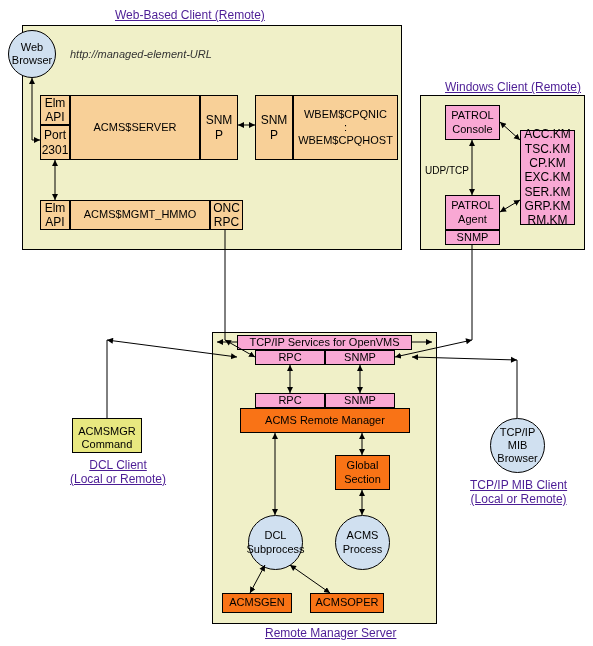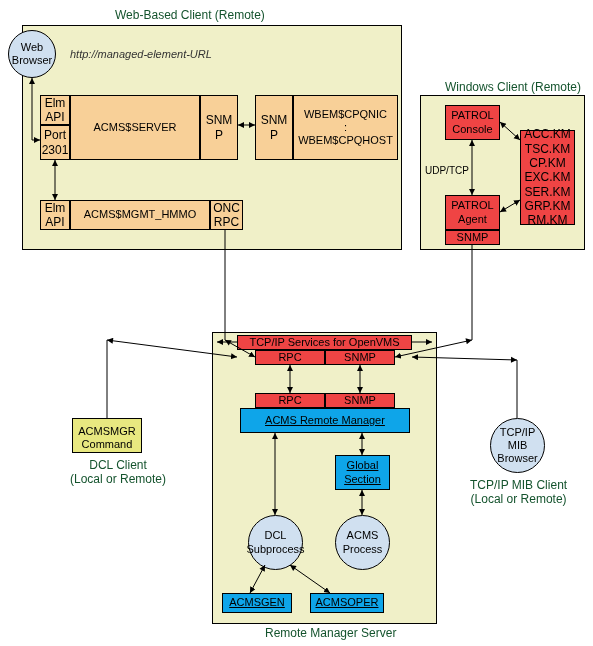--- a/index.html
+++ b/index.html
@@ -6,7 +6,7 @@
 .canvas { position:relative; width:593px; height:646px; background:#fff; }
 .box { position:absolute; border:1px solid #000; box-sizing:border-box; text-align:center; display:flex; align-items:center; justify-content:center; font-size:11px; line-height:1.2; }
 .group { position:absolute; background:#f0f0c8; border:1px solid #000; box-sizing:border-box; }
-.group-title { position:absolute; color:#14532d; font-size:12px; font-weight:normal; white-space:nowrap; }
+.group-title { position:absolute; color:#4c1d95; font-size:12px; font-weight:normal; white-space:nowrap;text-decoration:underline; }
 .orange { background:#f8d098; }
 .grey { background:#ef4444; }
 .green { background:#0ea5e9;text-decoration:underline; }

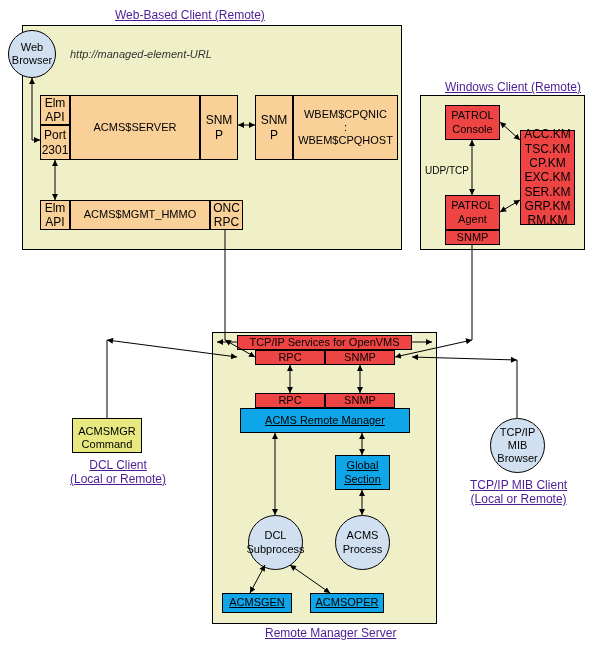--- a/index.html
+++ b/index.html
@@ -8,7 +8,7 @@
 .group { position:absolute; background:#f0f0c8; border:1px solid #000; box-sizing:border-box; }
 .group-title { position:absolute; color:#4c1d95; font-size:12px; font-weight:normal; white-space:nowrap;text-decoration:underline; }
 .orange { background:#f8d098; }
-.grey { background:#ef4444; }
+.grey { background:#f9a8d4; }
 .green { background:#0ea5e9;text-decoration:underline; }
 .yellow { background:#e8e880;align-items:flex-end; }
 .circle { border-radius:50%; background:#d0e0f0; }

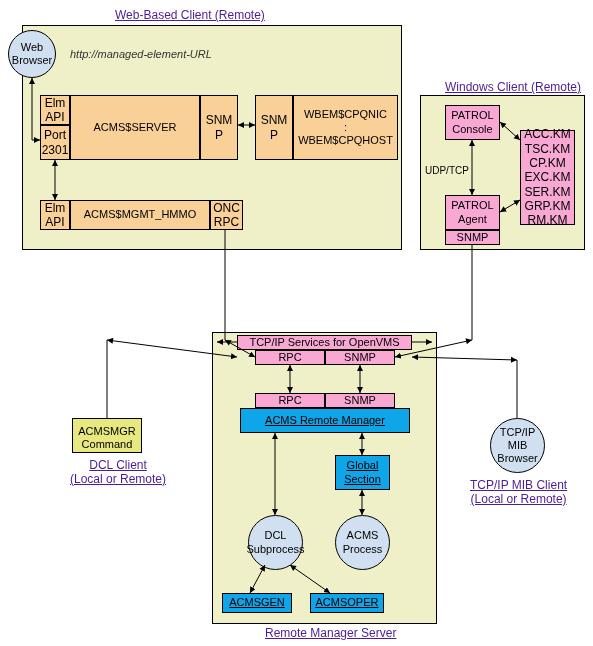--- a/index.html
+++ b/index.html
@@ -9,7 +9,7 @@
 .group-title { position:absolute; color:#4c1d95; font-size:12px; font-weight:normal; white-space:nowrap;text-decoration:underline; }
 .orange { background:#f8d098; }
 .grey { background:#f9a8d4; }
-.green { background:#0ea5e9;text-decoration:underline; }
+.green { background:#f97316; }
 .yellow { background:#e8e880;align-items:flex-end; }
 .circle { border-radius:50%; background:#d0e0f0; }
 .url { position:absolute; font-style:italic; font-size:11px; color:#333; }

